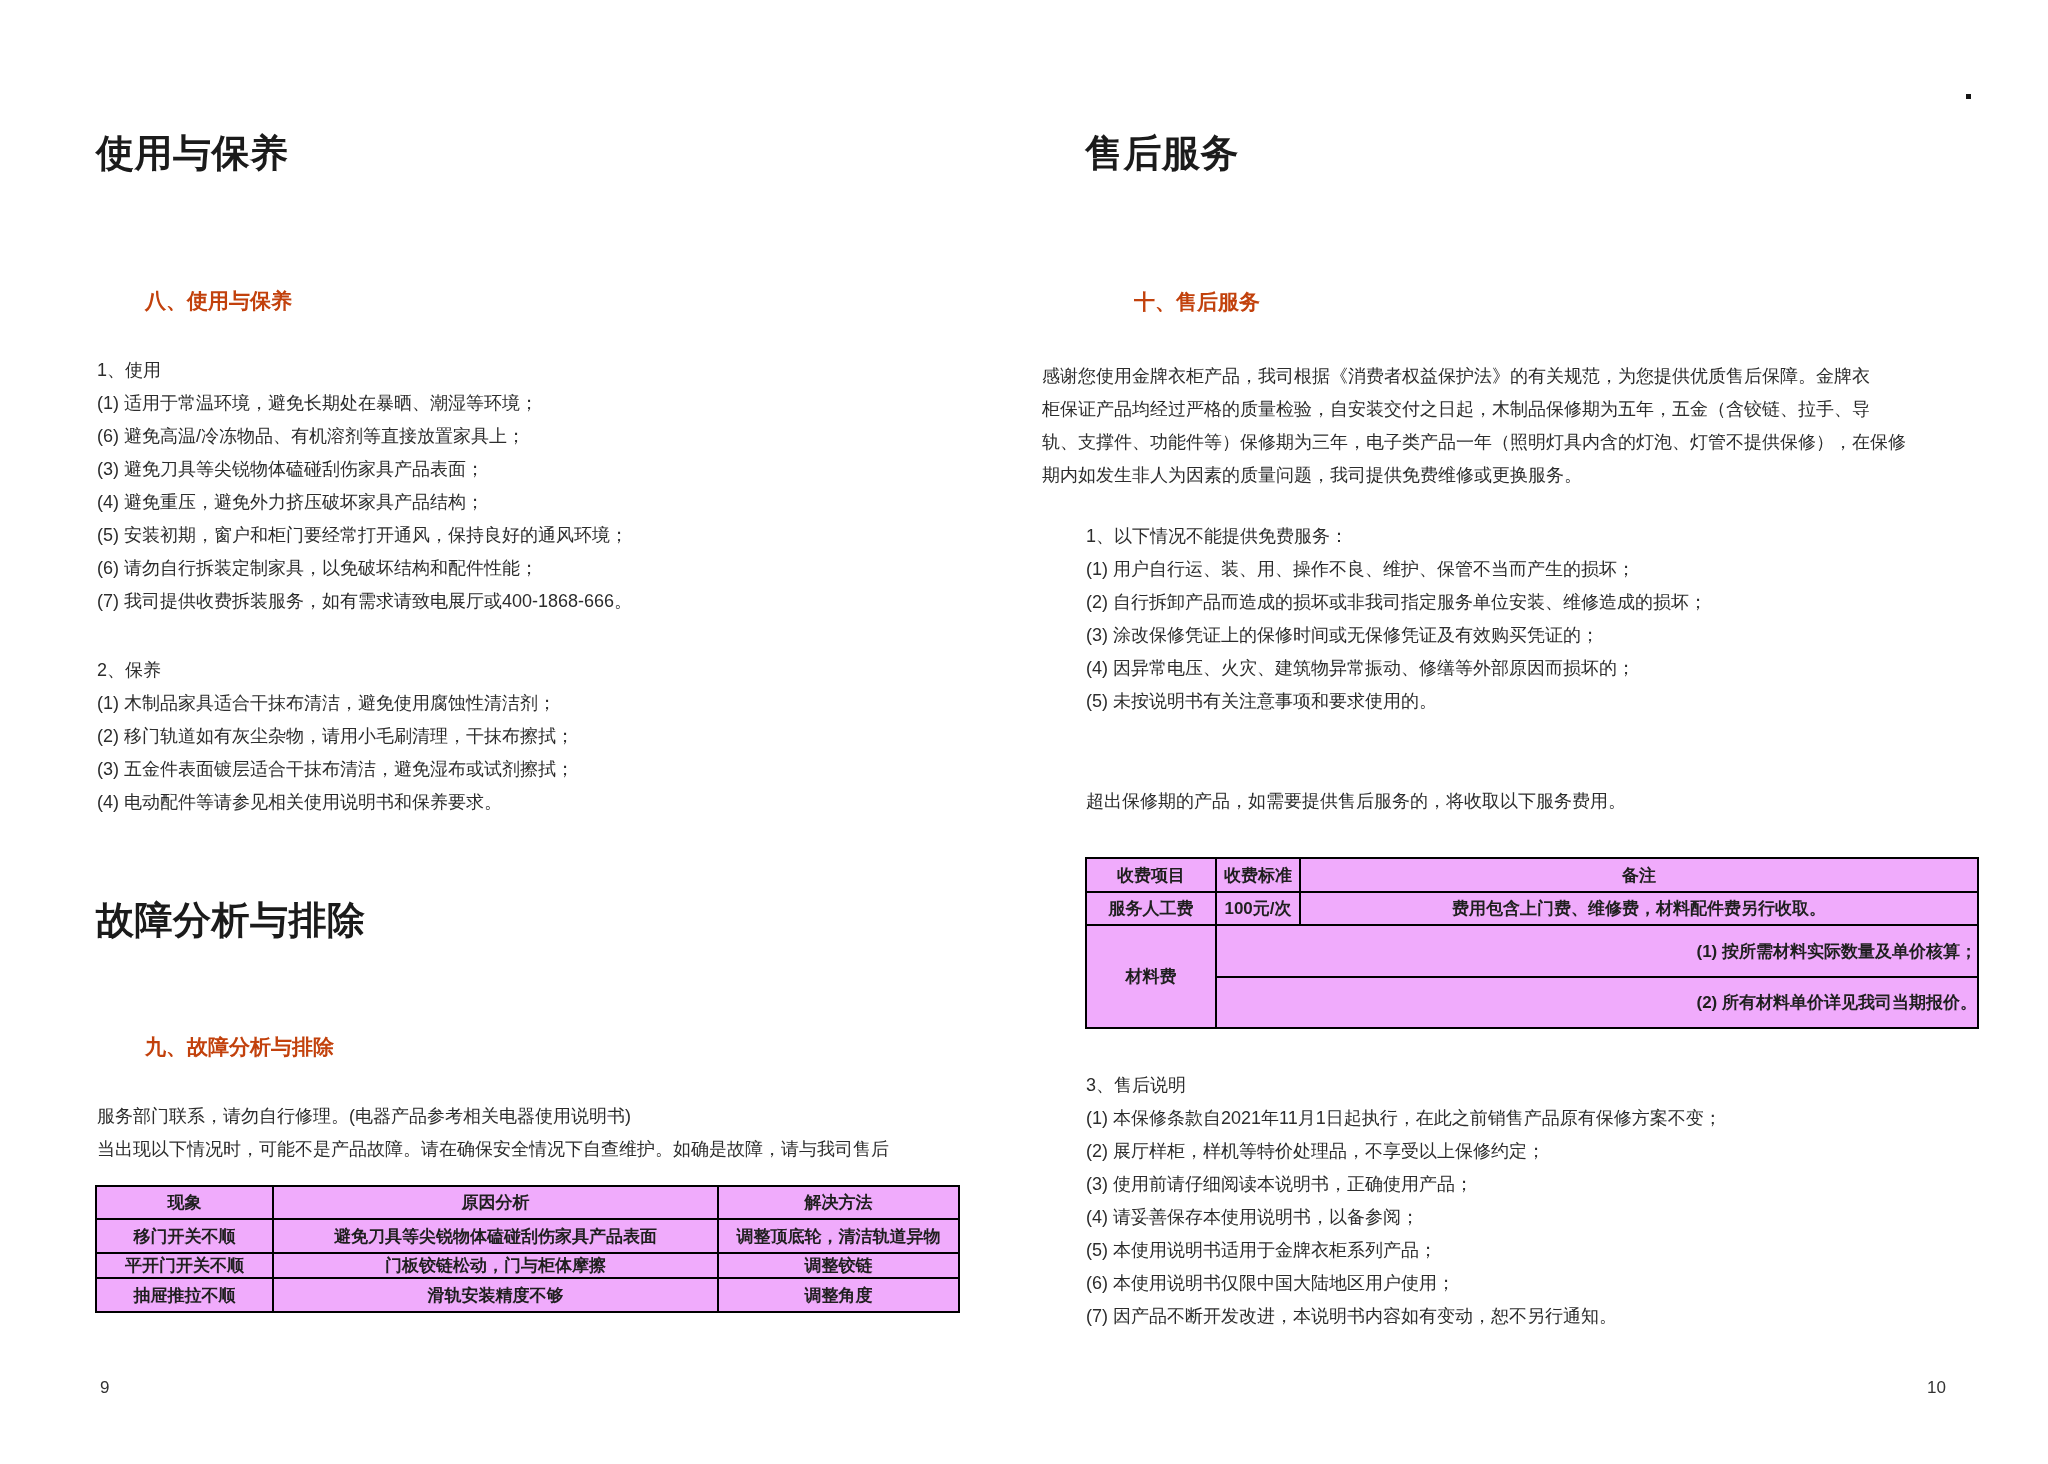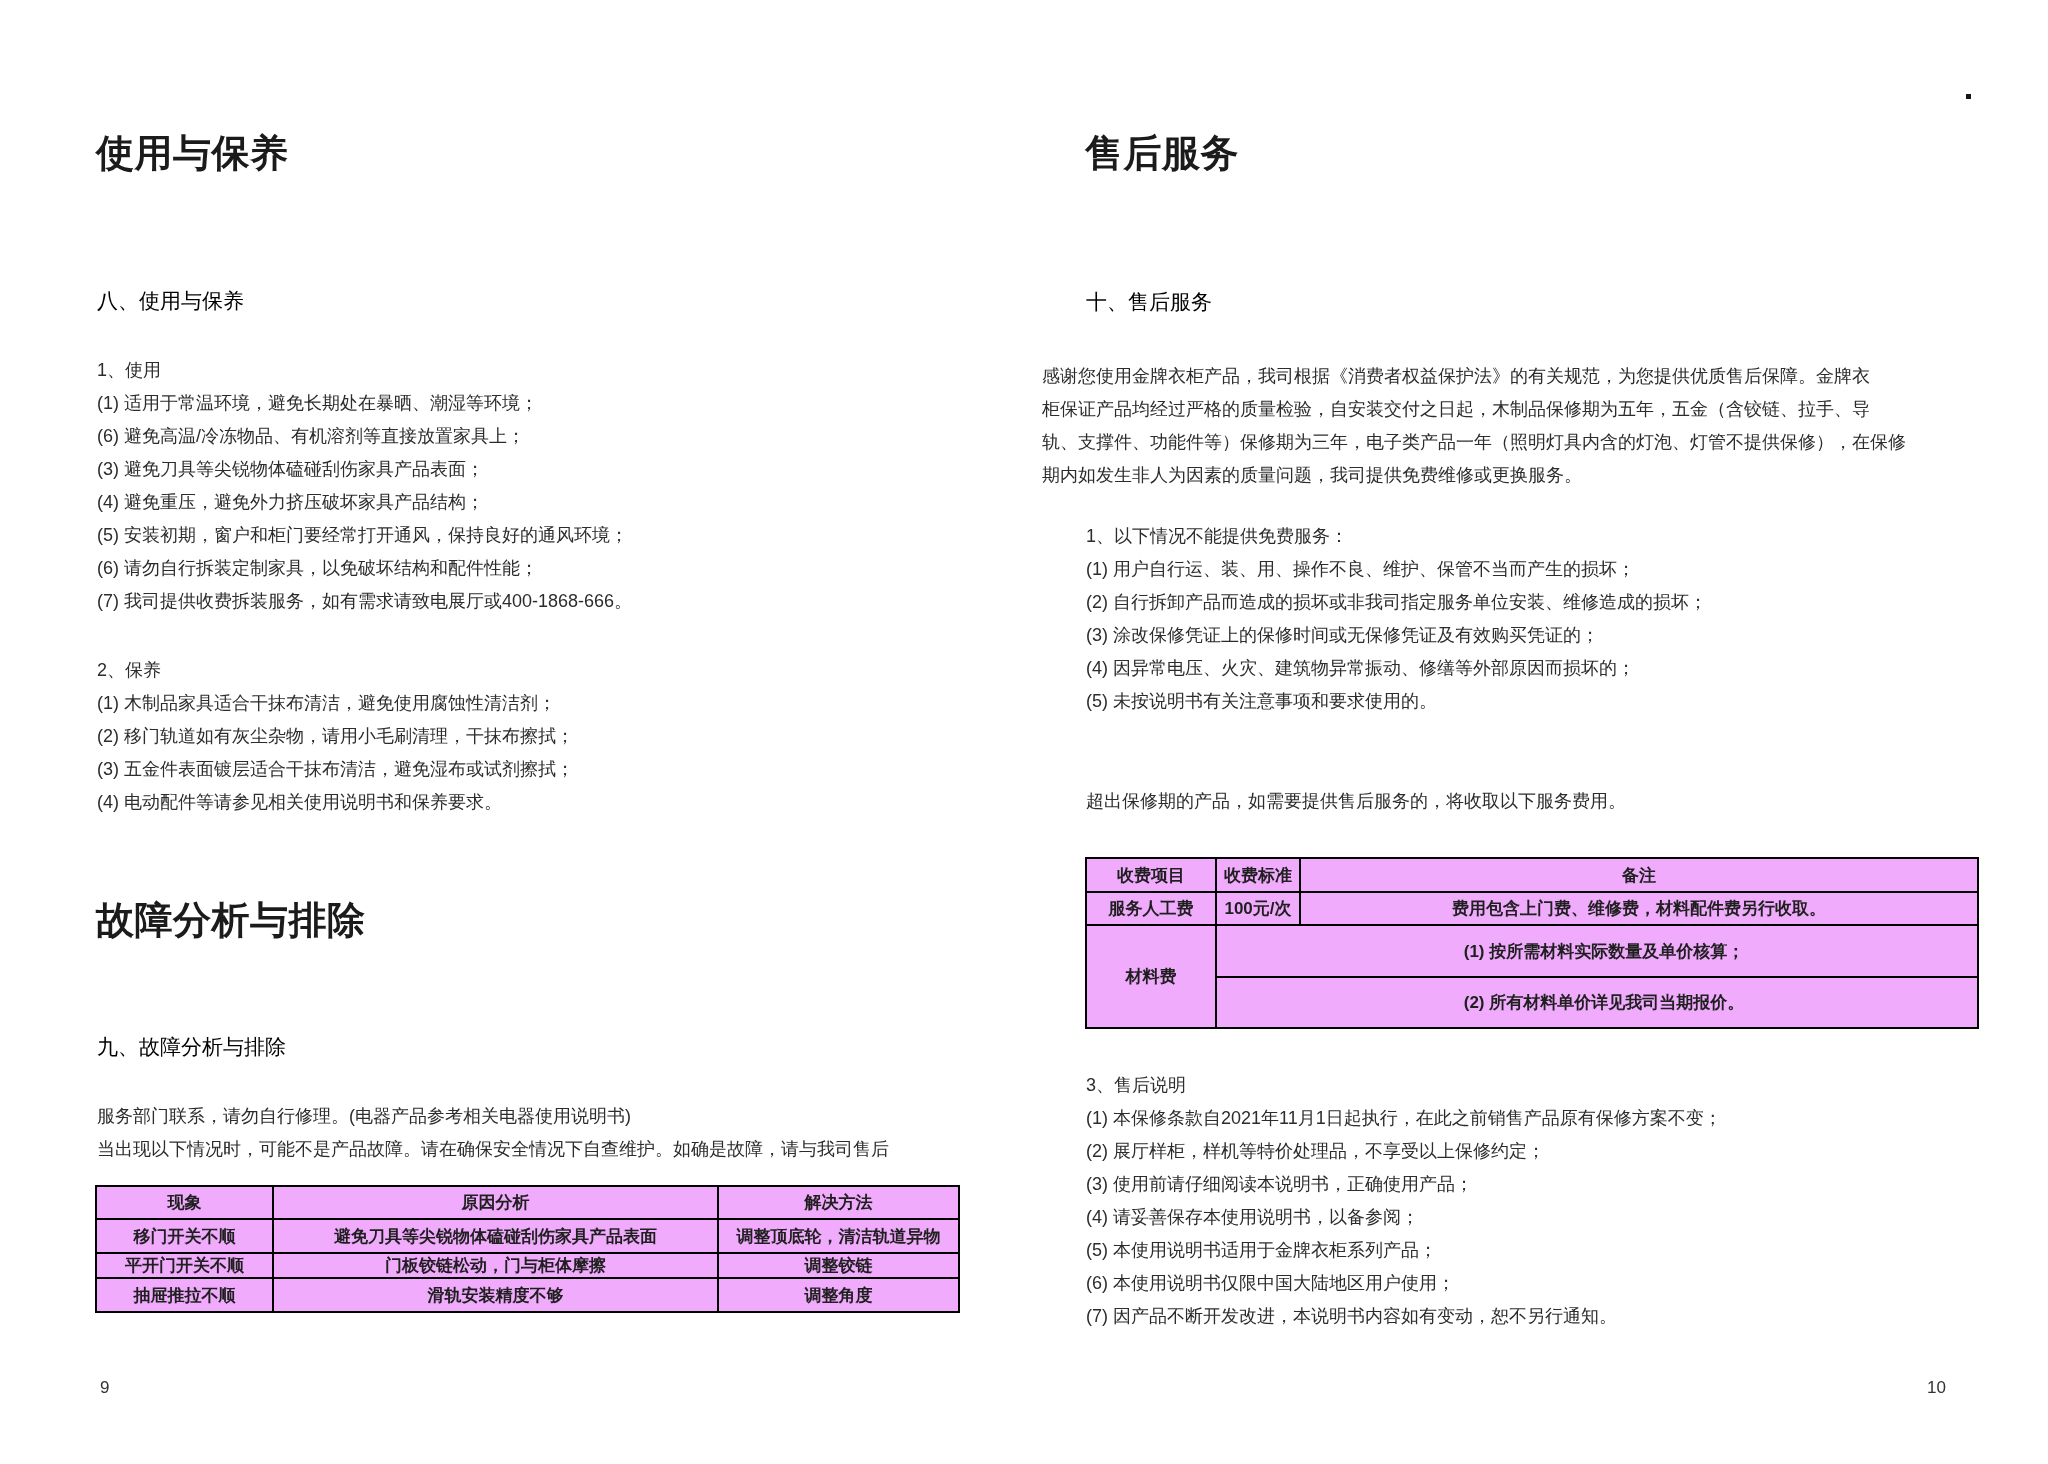--- a/index.html
+++ b/index.html
@@ -10,7 +10,7 @@
   }
   .abs{position:absolute;white-space:nowrap;}
   .big-title{font-size:38px;font-weight:700;color:#1b1b1b;letter-spacing:0.5px;line-height:1;}
-  .sec-heading{font-size:21px;font-weight:400;color:#000000;line-height:1;}
+  .sec-heading{font-size:21px;font-weight:700;color:#c2410c;line-height:1;margin-left:48px;}
   .body-block{font-size:18px;line-height:33px;color:#2c2c2c;}
   .body-block .bl{height:33px;}
   table{border-collapse:collapse;table-layout:fixed;background:#f0abfc;}

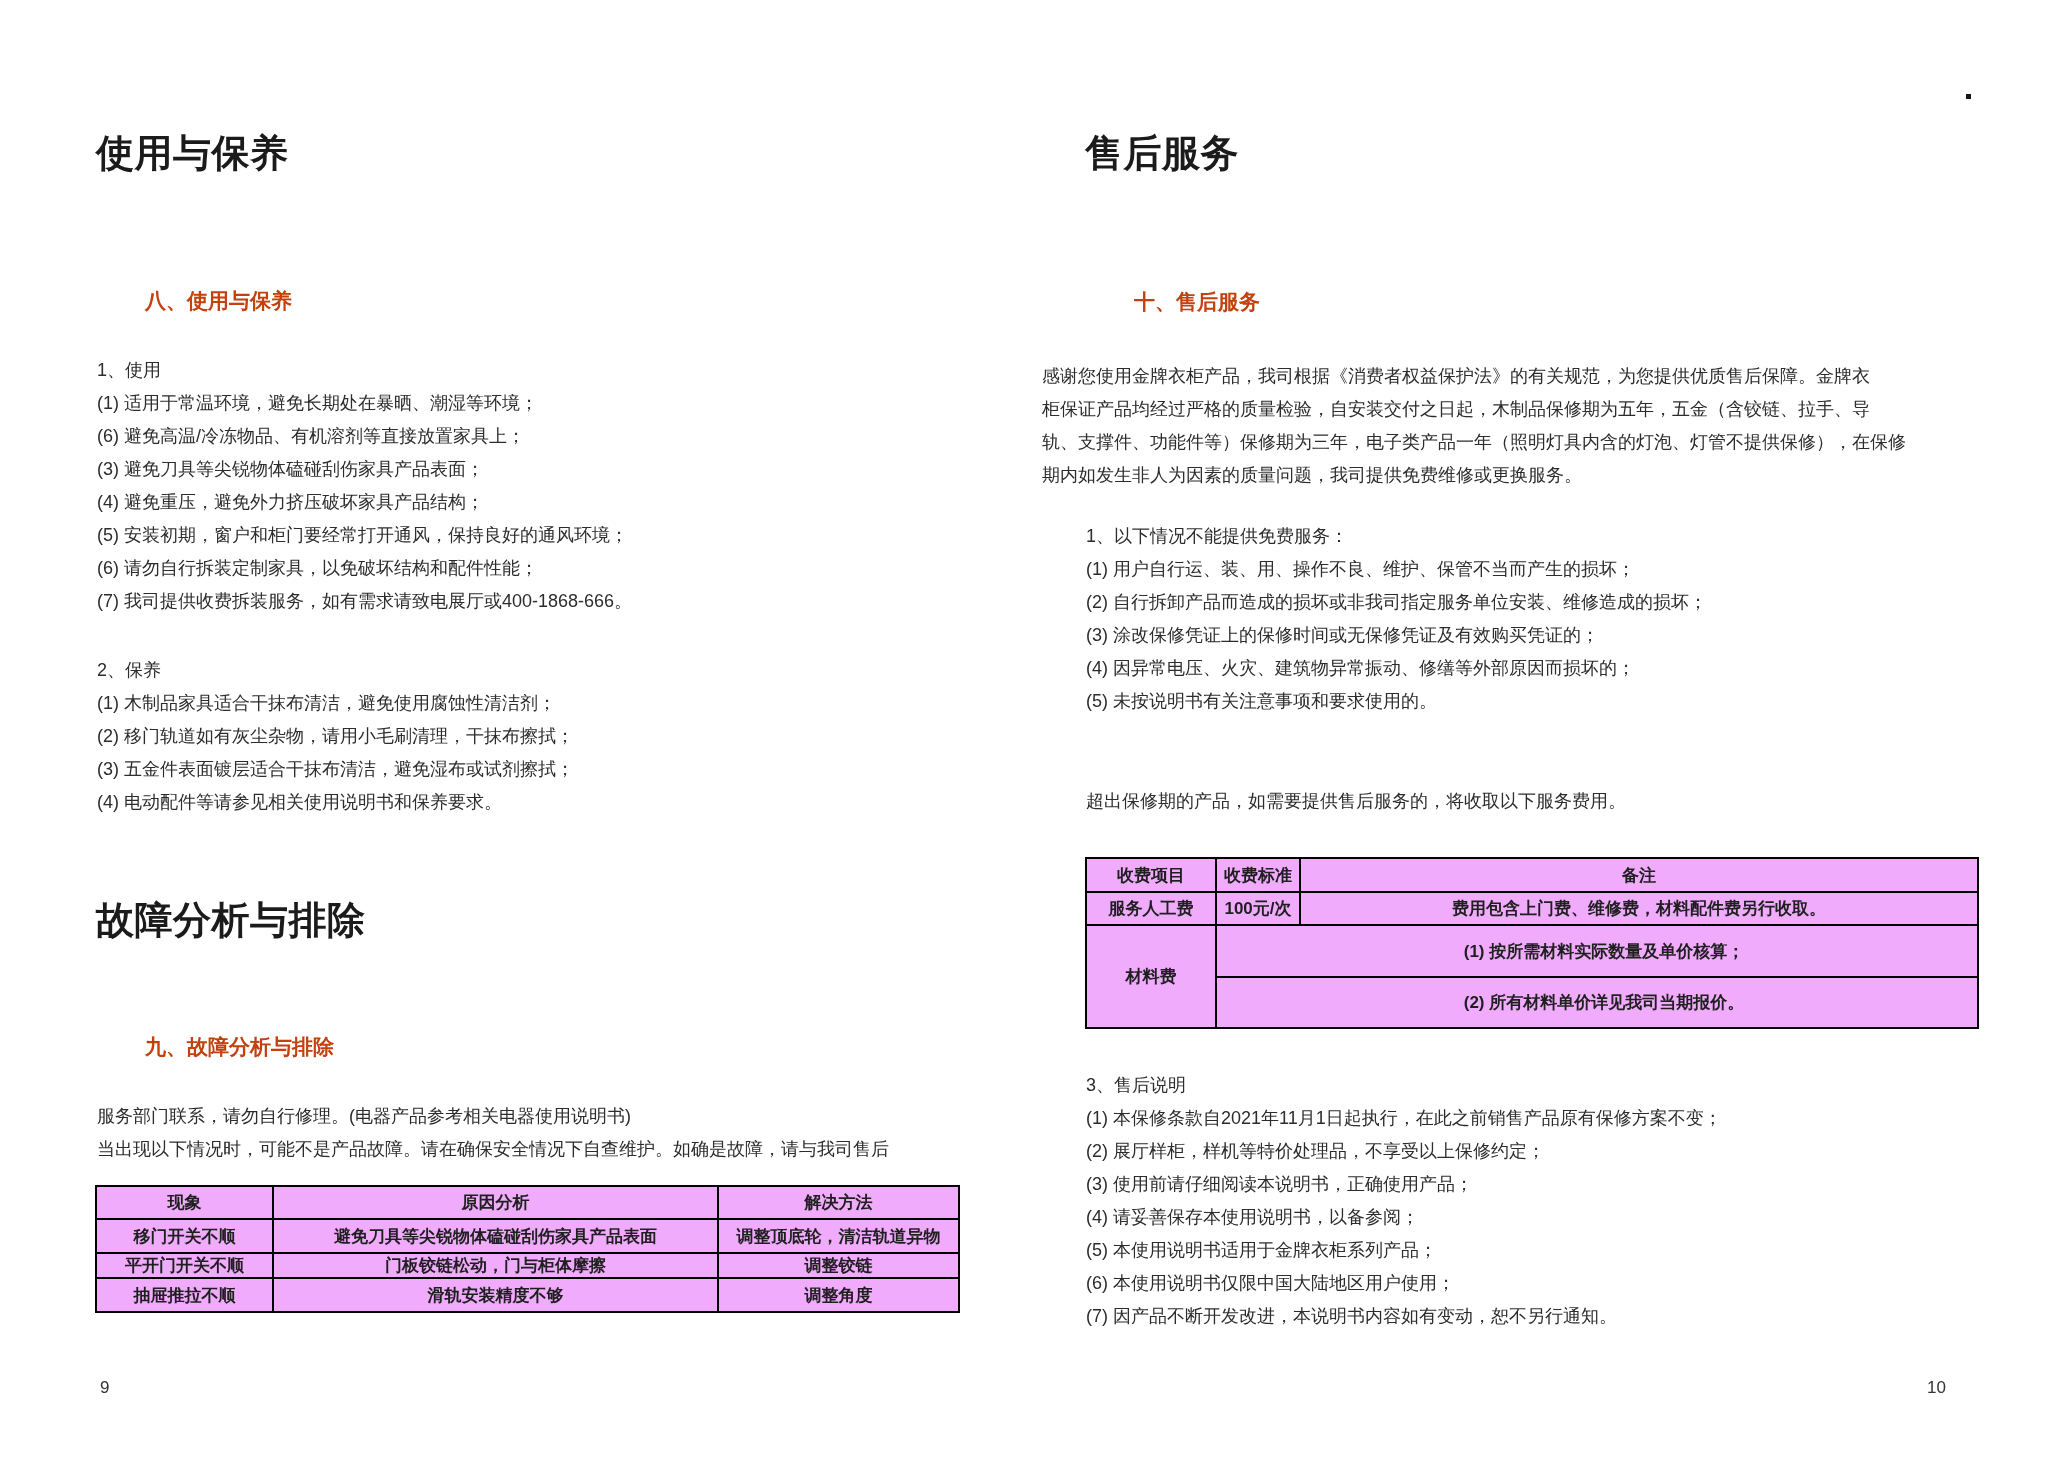--- a/index.html
+++ b/index.html
@@ -17,7 +17,7 @@
   table, th, td{border:2px solid #000;}
   th, td{padding:0;font-size:17px;font-weight:600;color:#1f1f1f;text-align:center;vertical-align:middle;}
   th{font-weight:600;}
-  td.sub-note{text-align:center;padding-left:14px;}
+  td.sub-note{text-align:right;padding-left:14px;}
   .page-num{font-size:17px;color:#333;}
   .corner-dot{position:absolute;width:5px;height:5px;background:#151515;}
 </style>

